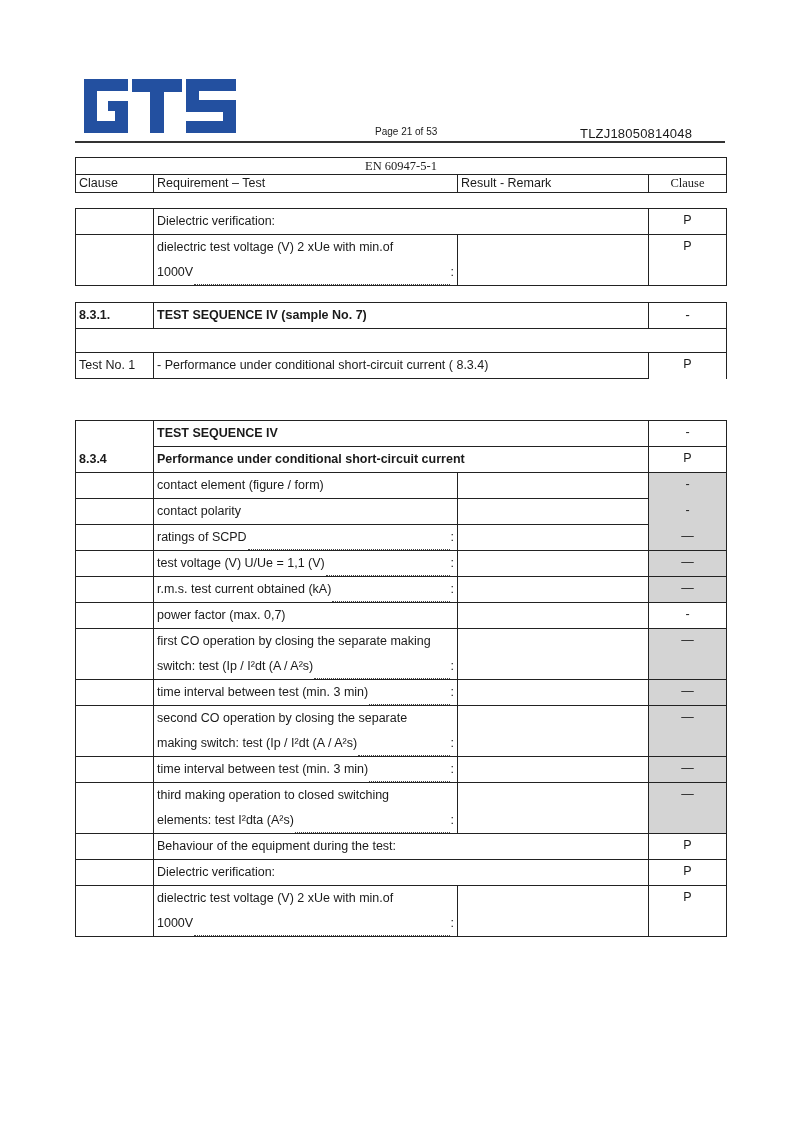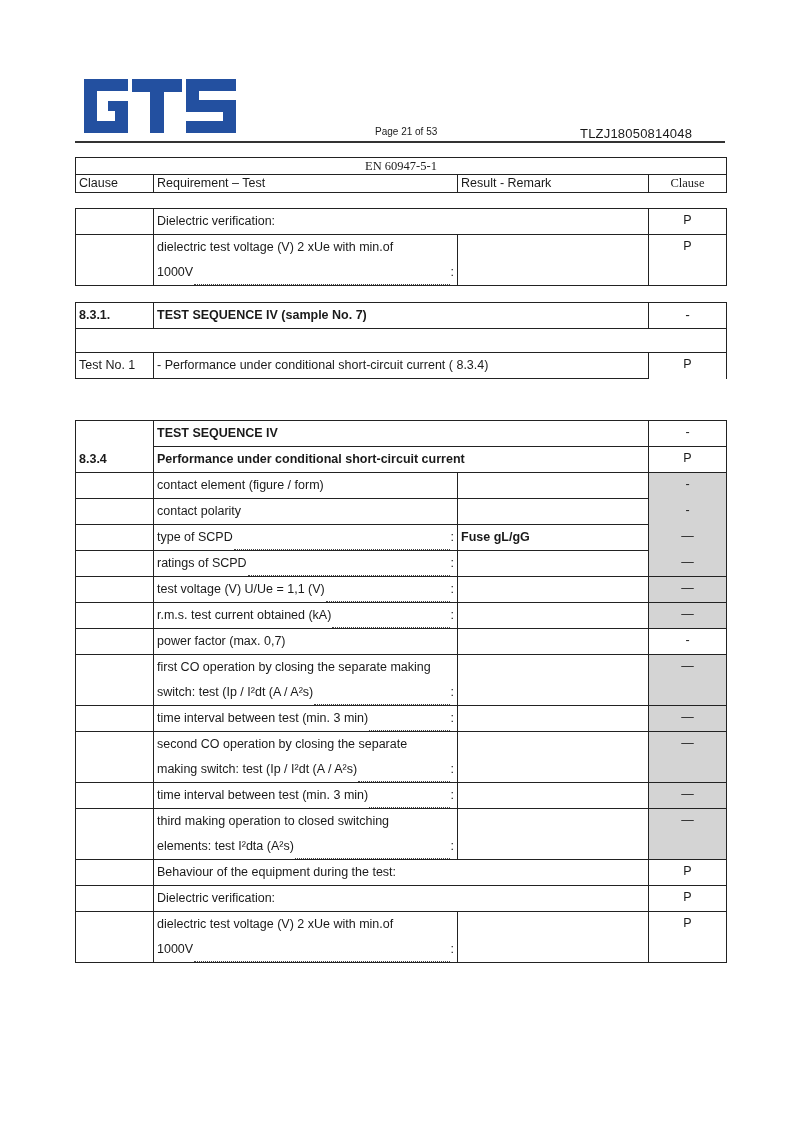--- a/index.html
+++ b/index.html
@@ -140,14 +140,6 @@
     <td class="v gray nob not">-</td>
       </tr>
 
-  <tr style="height:25px;">
-        <td></td>
-    <td>
-          <div class="lead"><span>type of SCPD</span><span class="dots"></span>:</div>
-        </td>
-    <td class="bold">Fuse gL/gG</td>
-    <td class="v gray nob not">—</td>
-      </tr>
 
   <tr style="height:25px;">
         <td></td>

